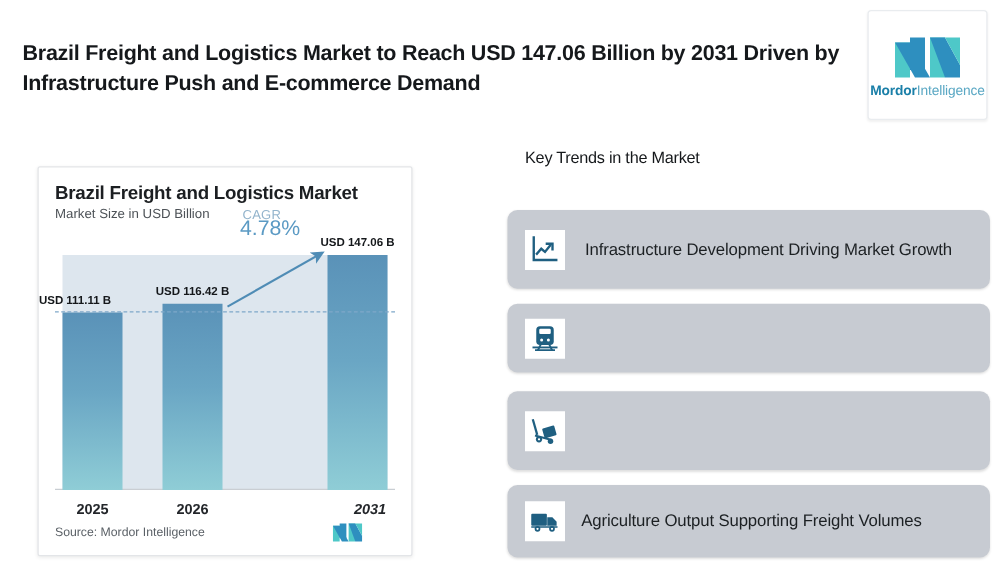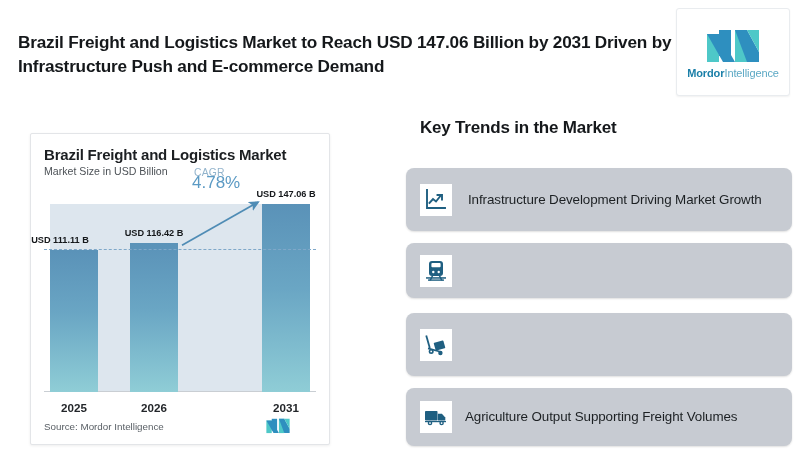--- a/index.html
+++ b/index.html
@@ -34,7 +34,7 @@
     position: absolute;
     right: 10px;
     top: 8px;
-    width: 114px;
+    width: 96px;
     height: 88px;
     background: #ffffff;
     border: 1px solid #e9ecef;

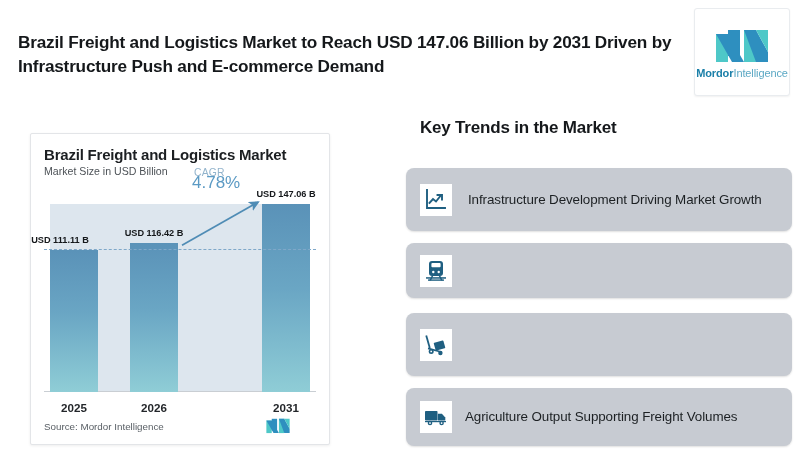--- a/index.html
+++ b/index.html
@@ -181,8 +181,8 @@
     position: absolute;
     left: 420px;
     top: 118px;
-    font-size: 17px;
-    font-weight: bold;
+    font-size: 13px;
+    font-weight: normal;
     color: #15181b;
     letter-spacing: -0.2px;
   }

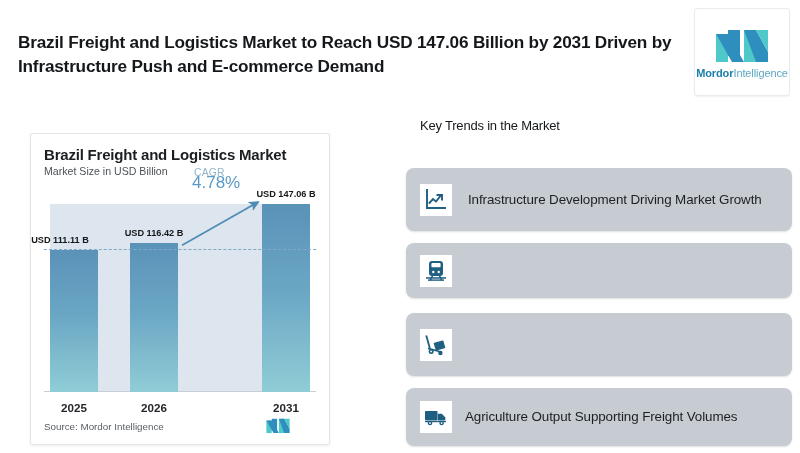--- a/index.html
+++ b/index.html
@@ -259,7 +259,7 @@
       <div class="x-tick" style="left: 110px; bottom: -22px; transform: translateX(-50%);">2026</div>
       <div class="bar" style="left: 218px; width: 48px; height: 187.857px;"></div>
       <div class="bar-label" style="left: 242px; bottom: 192.857px; transform: translateX(-50%);">USD 147.06 B</div>
-      <div class="x-tick" style="left: 242px; bottom: -22px; transform: translateX(-50%);">2031</div>
+      <div class="x-tick" style="left: 252px; bottom: -22px; transform: translateX(-50%); font-style: italic;">2031</div>
       <div class="dashline" style="bottom: 141.934px;"></div>
       <div class="cagr-label" style="left: 150px; bottom: 213.857px;">CAGR</div>
       <div class="cagr-value" style="left: 148px; bottom: 198.857px;">4.78%</div>

